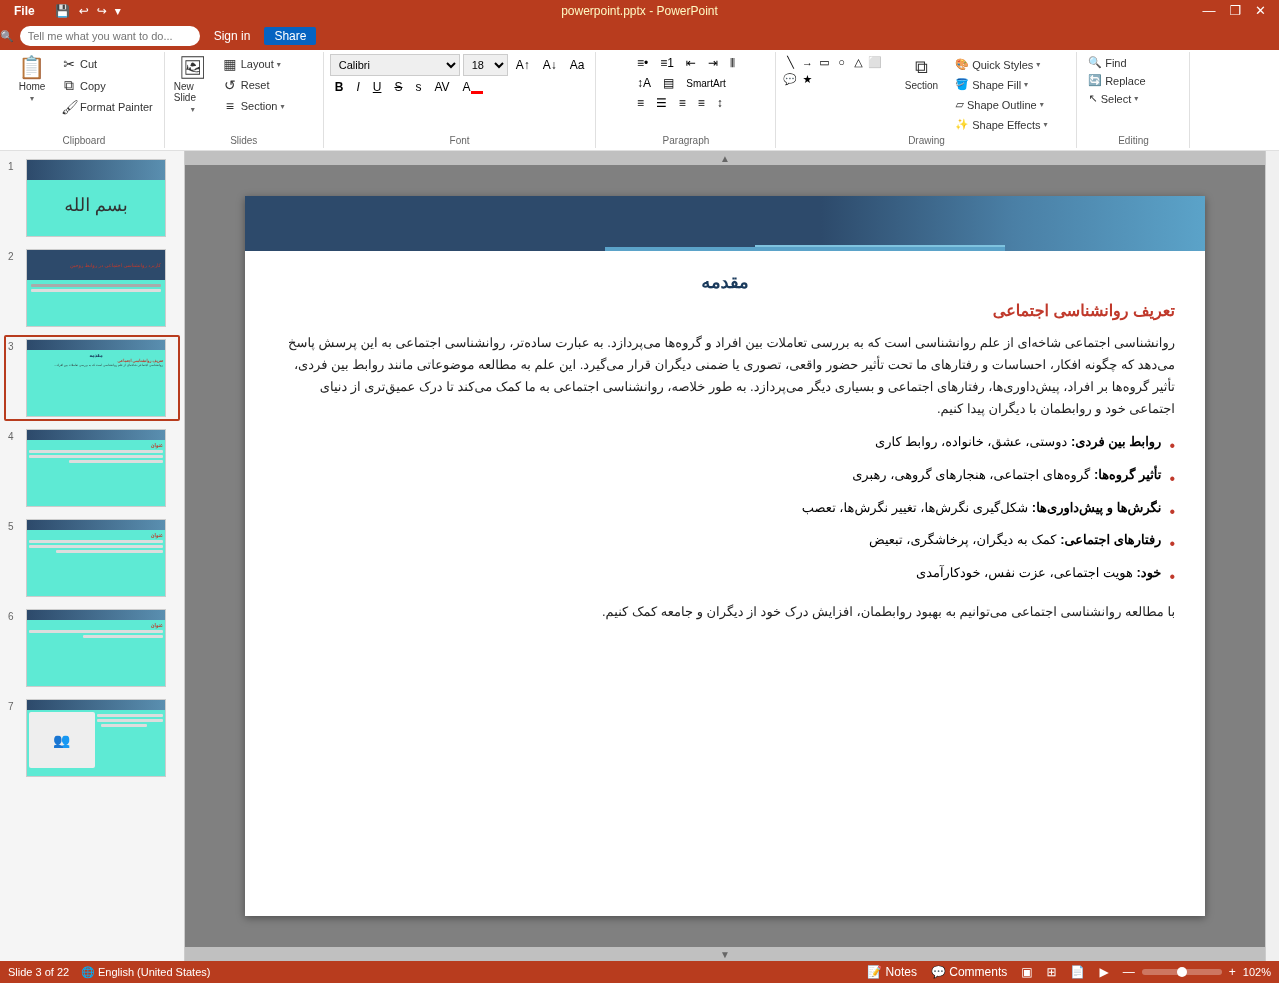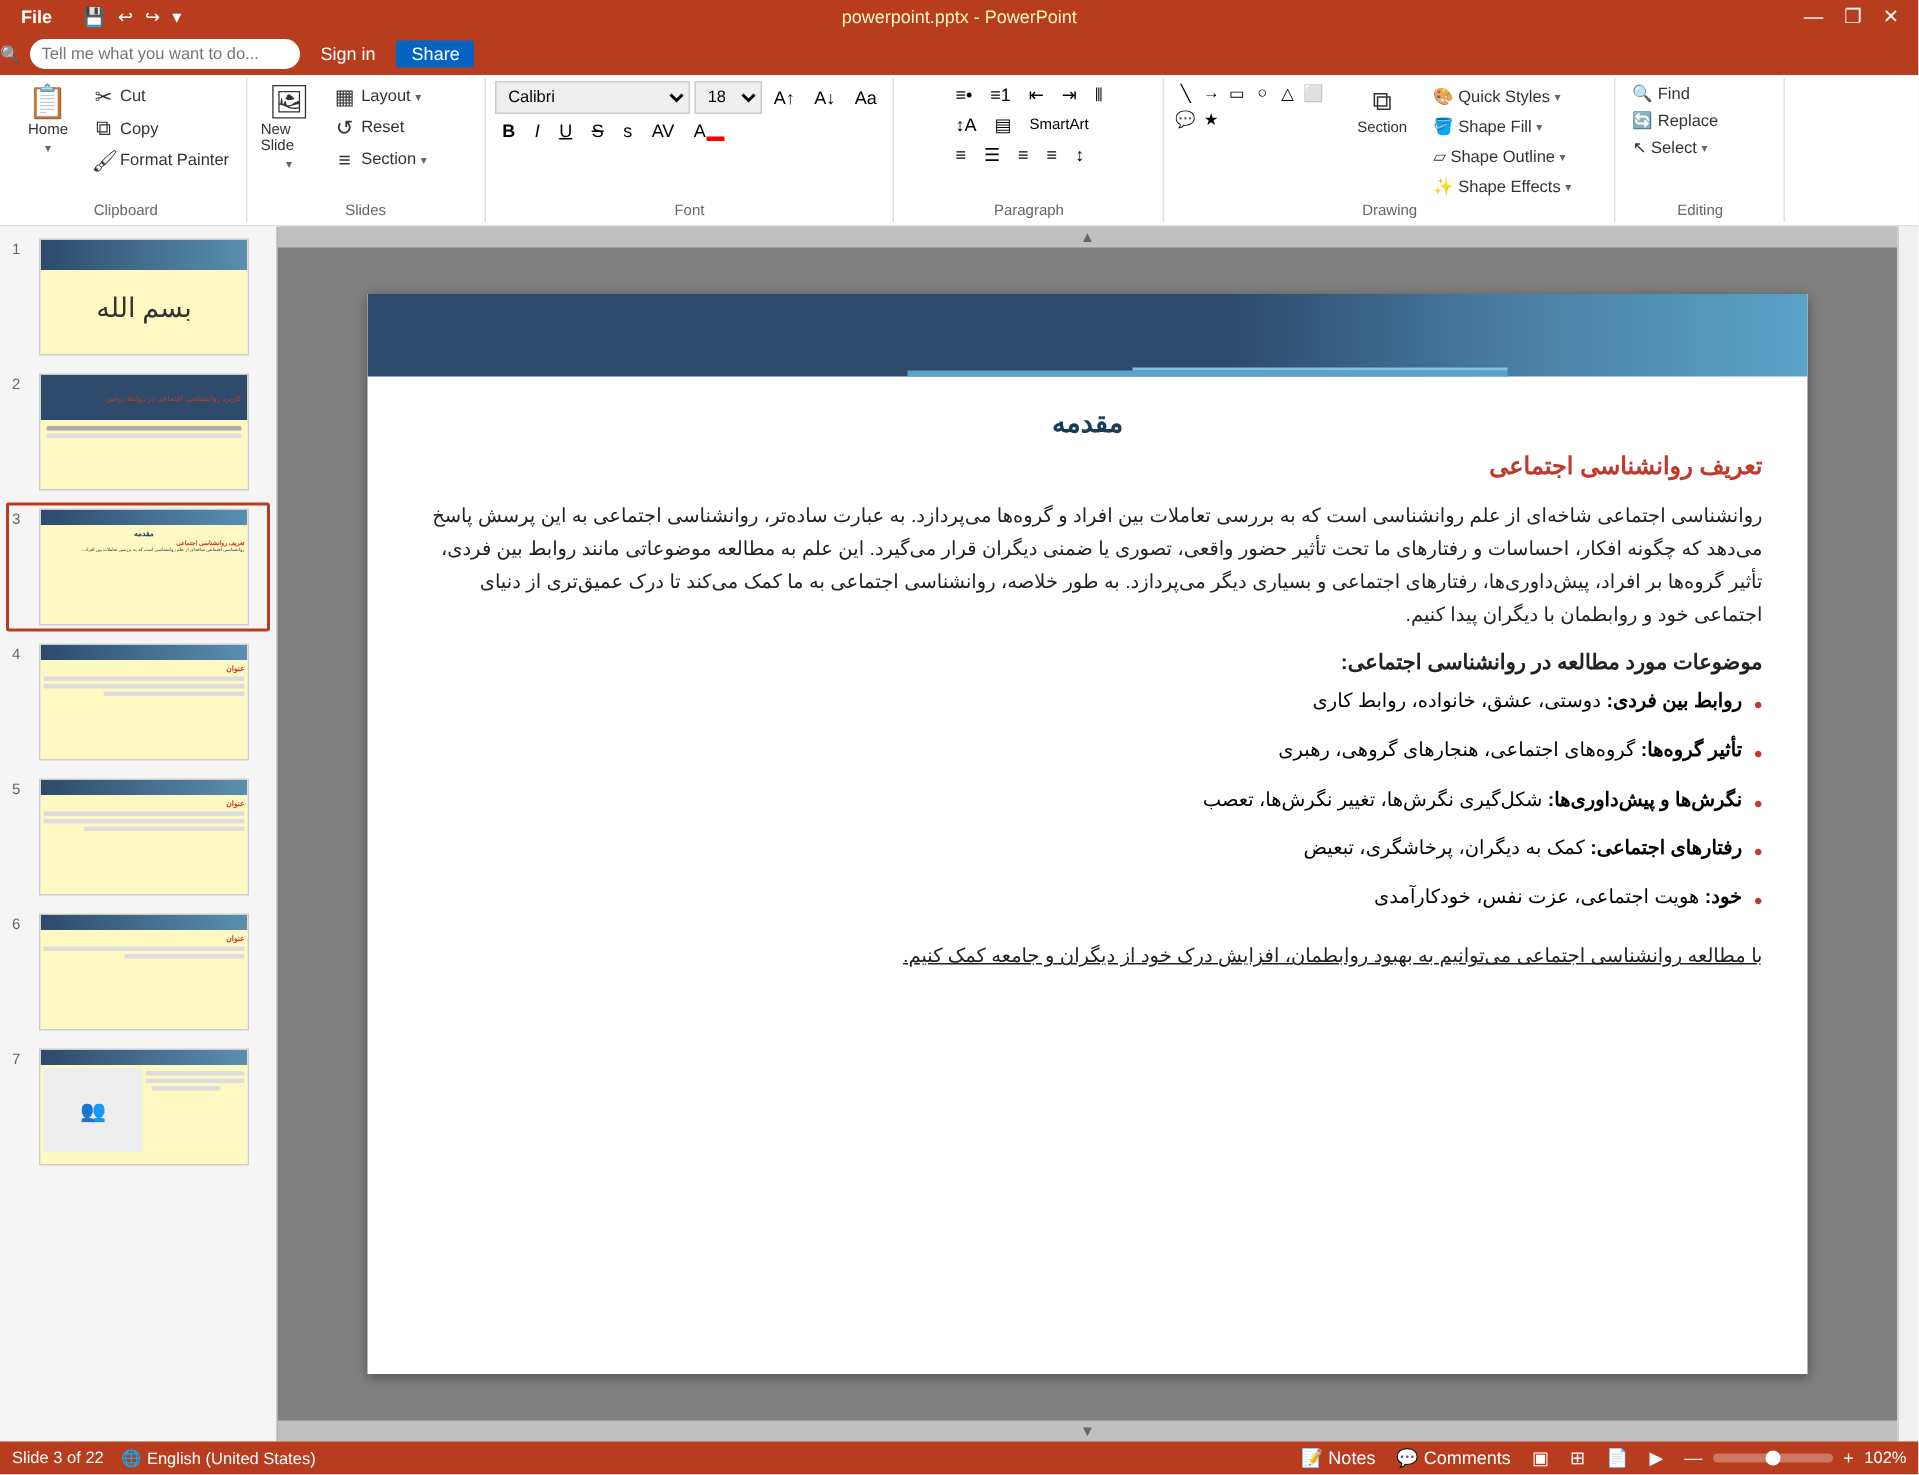--- a/index.html
+++ b/index.html
@@ -65,7 +65,7 @@
     .status-btn { background: none; border: none; color: white; cursor: pointer; font-size: 12px; padding: 0 3px; }
 
     
-    .mini-slide { width: 100%; height: 100%; background: #fef9c3; overflow: hidden; position: relative; }
+    .mini-slide { width: 100%; height: 100%; background: #5eead4; overflow: hidden; position: relative; }
     .mini-text-line { height: 3px; background: #ddd; margin: 2px 4px; border-radius: 1px; }
     .mini-text-line.dark { background: #aaa; }
 

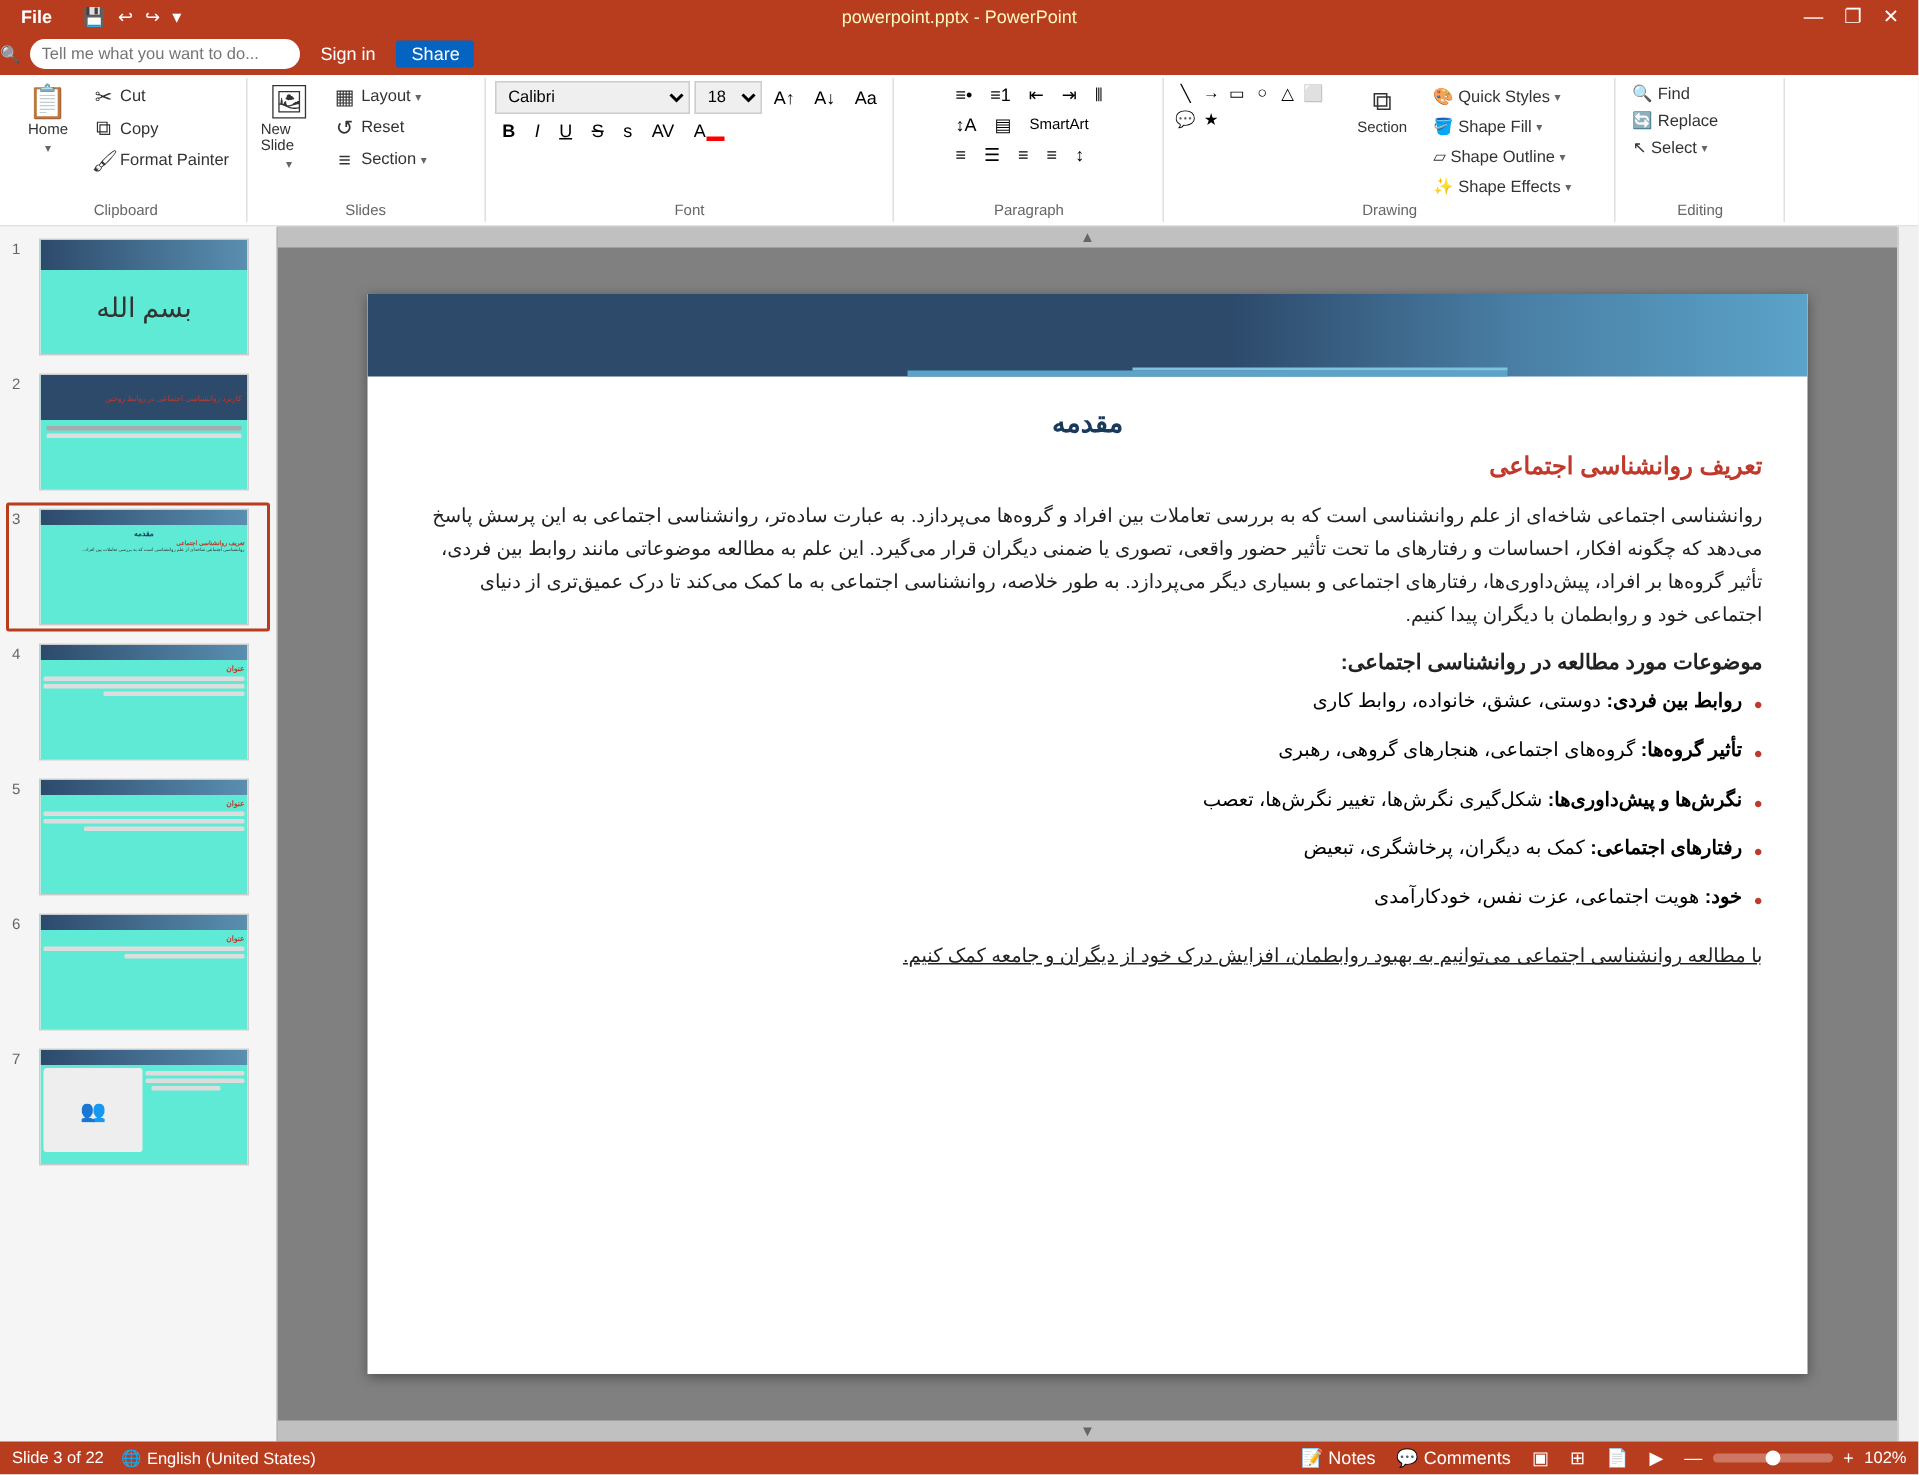--- a/index.html
+++ b/index.html
@@ -427,7 +427,6 @@
           <div class="slide-title-main">مقدمه</div>
           <div class="slide-subtitle">تعریف روانشناسی اجتماعی</div>
           <div class="slide-text">روانشناسی اجتماعی شاخه‌ای از علم روانشناسی است که به بررسی تعاملات بین افراد و گروه‌ها می‌پردازد. به عبارت ساده‌تر، روانشناسی اجتماعی به این پرسش پاسخ می‌دهد که چگونه افکار، احساسات و رفتارهای ما تحت تأثیر حضور واقعی، تصوری یا ضمنی دیگران قرار می‌گیرد. این علم به مطالعه موضوعاتی مانند روابط بین فردی، تأثیر گروه‌ها بر افراد، پیش‌داوری‌ها، رفتارهای اجتماعی و بسیاری دیگر می‌پردازد. به طور خلاصه، روانشناسی اجتماعی به ما کمک می‌کند تا درک عمیق‌تری از دنیای اجتماعی خود و روابطمان با دیگران پیدا کنیم.</div>
-          <div class="slide-section-title">موضوعات مورد مطالعه در روانشناسی اجتماعی:</div>
 
           <div class="slide-bullet">
             <span class="bullet-dot">•</span>

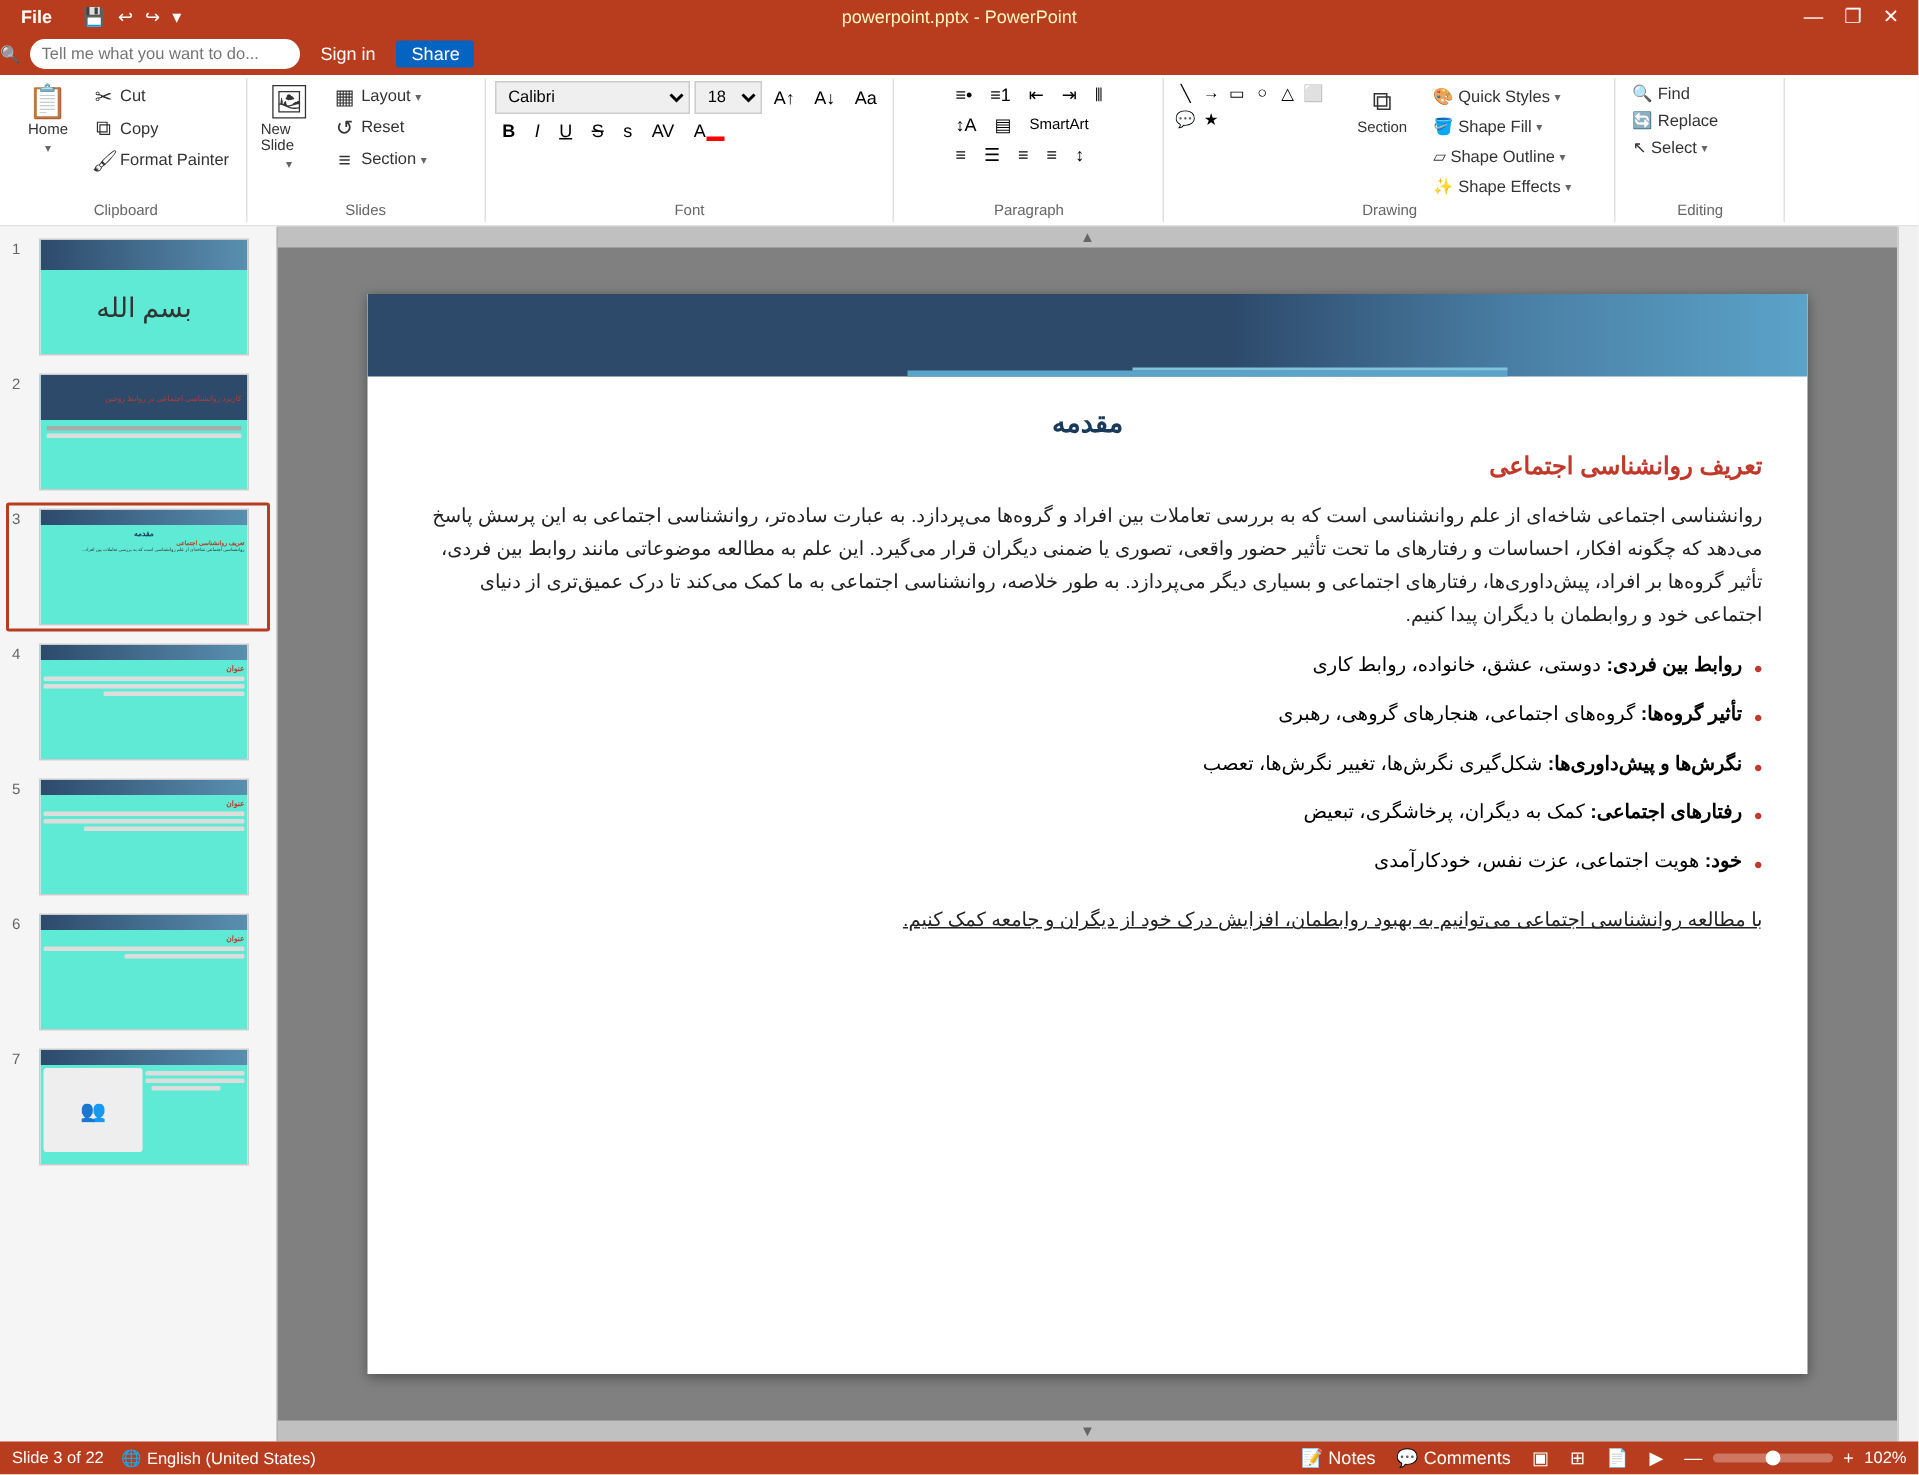--- a/index.html
+++ b/index.html
@@ -453,7 +453,7 @@
             <span><span class="bullet-label">خود:</span> <span>هویت اجتماعی، عزت نفس، خودکارآمدی</span></span>
           </div>
 
-          <div class="slide-text" style="margin-top:12px; font-size:13px;text-decoration:underline;">با مطالعه روانشناسی اجتماعی می‌توانیم به بهبود روابطمان، افزایش درک خود از دیگران و جامعه کمک کنیم.</div>
+          <div class="slide-text" style="margin-top:12px; font-size:13px;">با مطالعه روانشناسی اجتماعی می‌توانیم به بهبود روابطمان، افزایش درک خود از دیگران و جامعه کمک کنیم.</div>
         </div>
       </div>
     </div>

